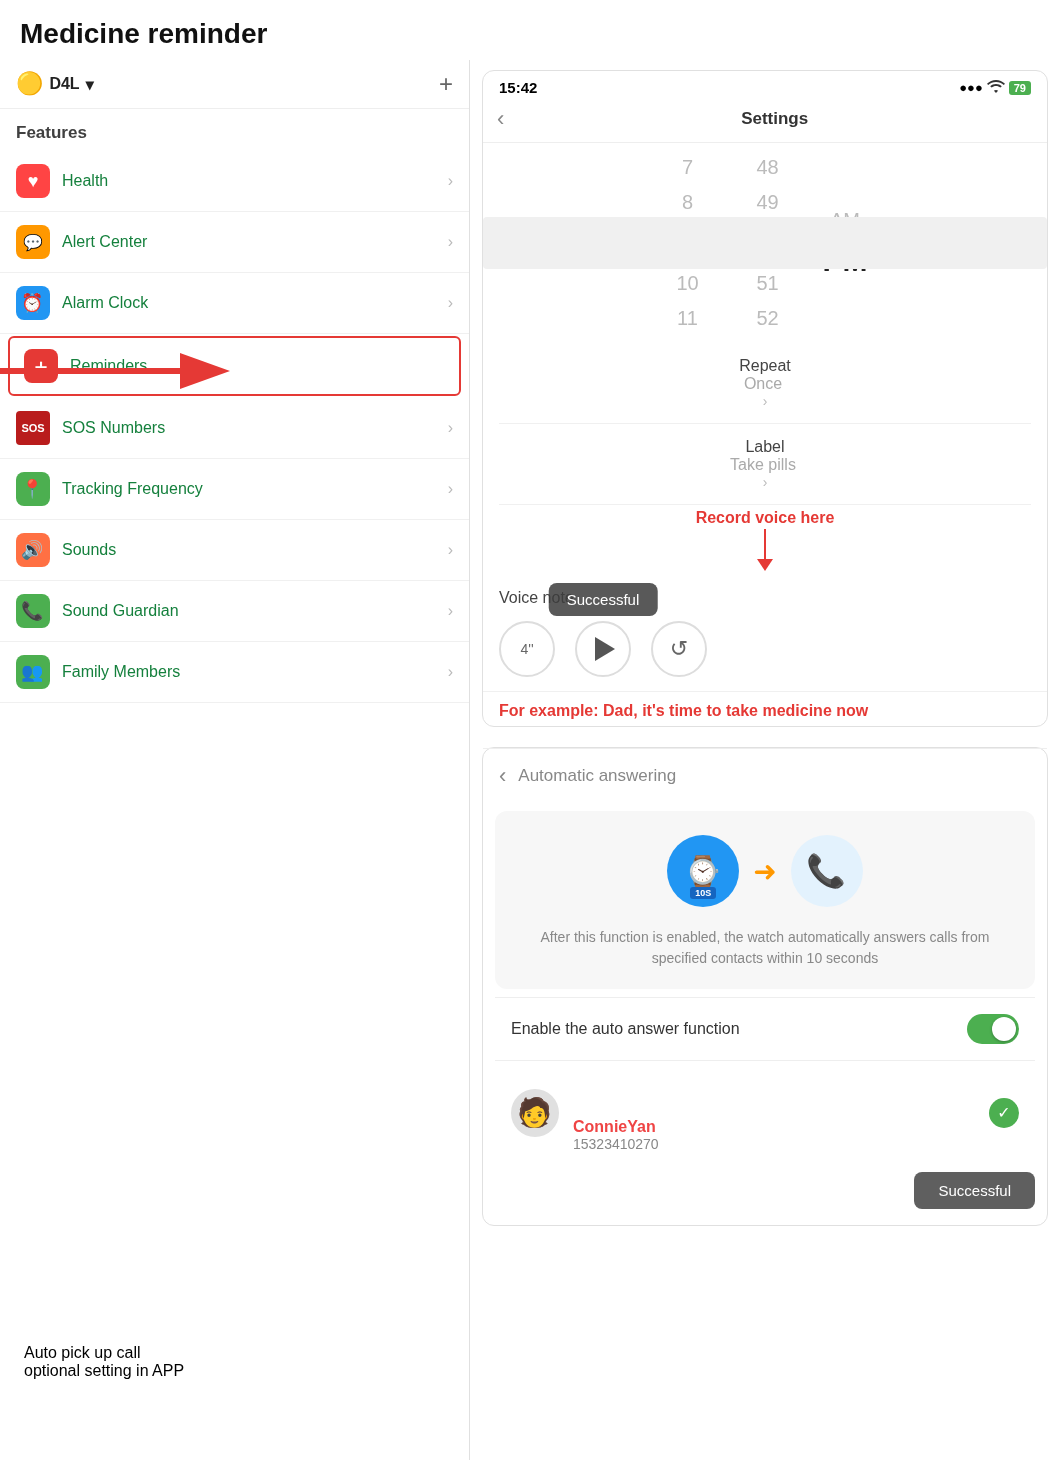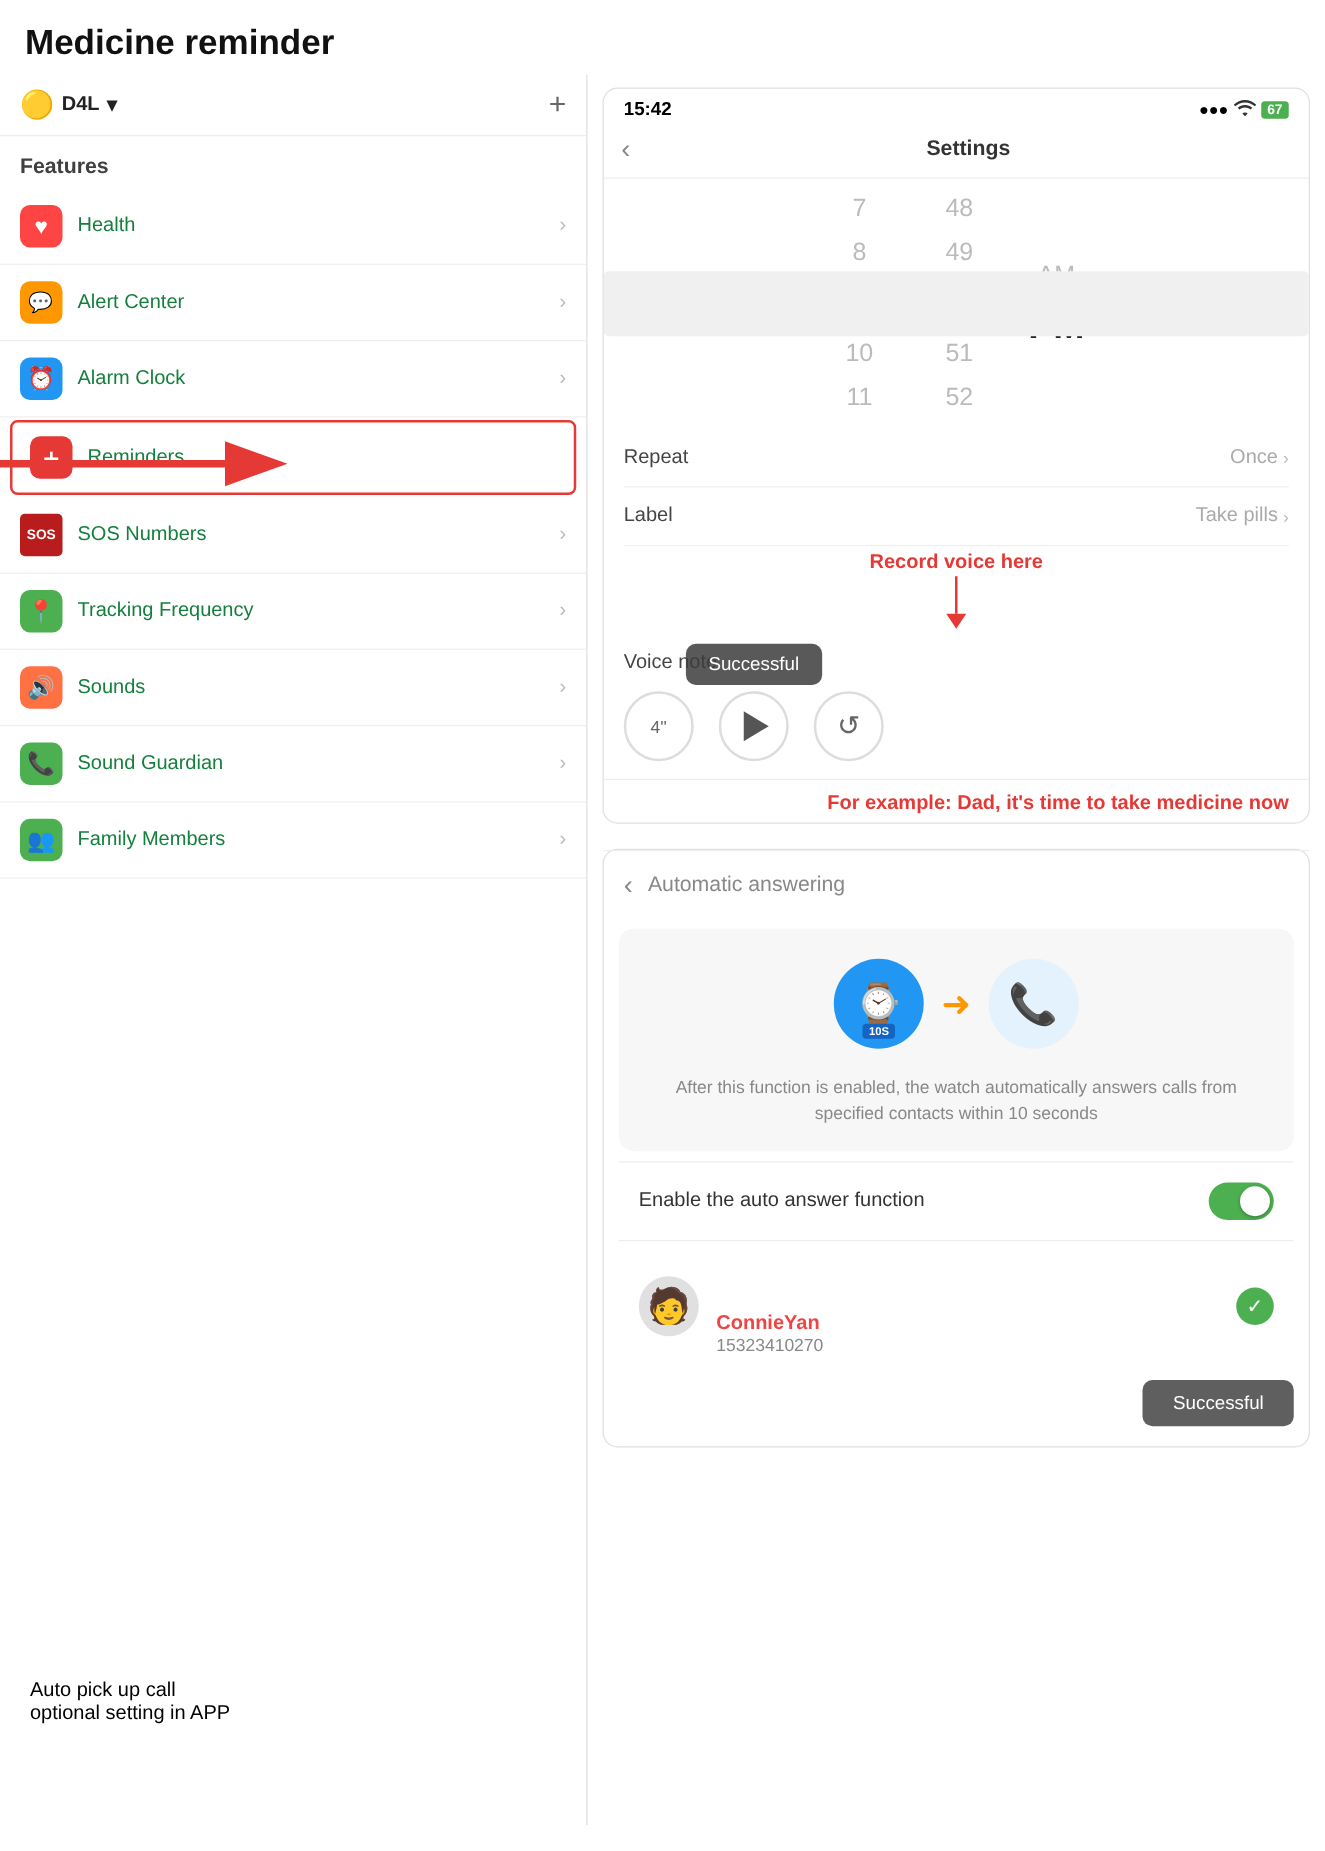--- a/index.html
+++ b/index.html
@@ -564,7 +564,7 @@
                 <path d="M9 3C6 3 3.3 4.1 1.2 6L0 4.7C2.5 2.4 5.6 1 9 1s6.5 1.4 9 3.7L16.8 6C14.7 4.1 12 3 9 3zm0 4c-1.7 0-3.2.6-4.4 1.6L3.2 7.2C4.8 5.8 6.8 5 9 5s4.2.8 5.8 2.2L13.4 8.6C12.2 7.6 10.7 7 9 7zm0 4c-.8 0-1.5.3-2.1.8L9 14l2.1-2.2C10.5 11.3 9.8 11 9 11z" fill="#333"></path>
               </svg>
           </span>
-          <span class="battery-badge">67</span>
+          <span class="battery-badge">79</span>
         </div>
       </div>
 

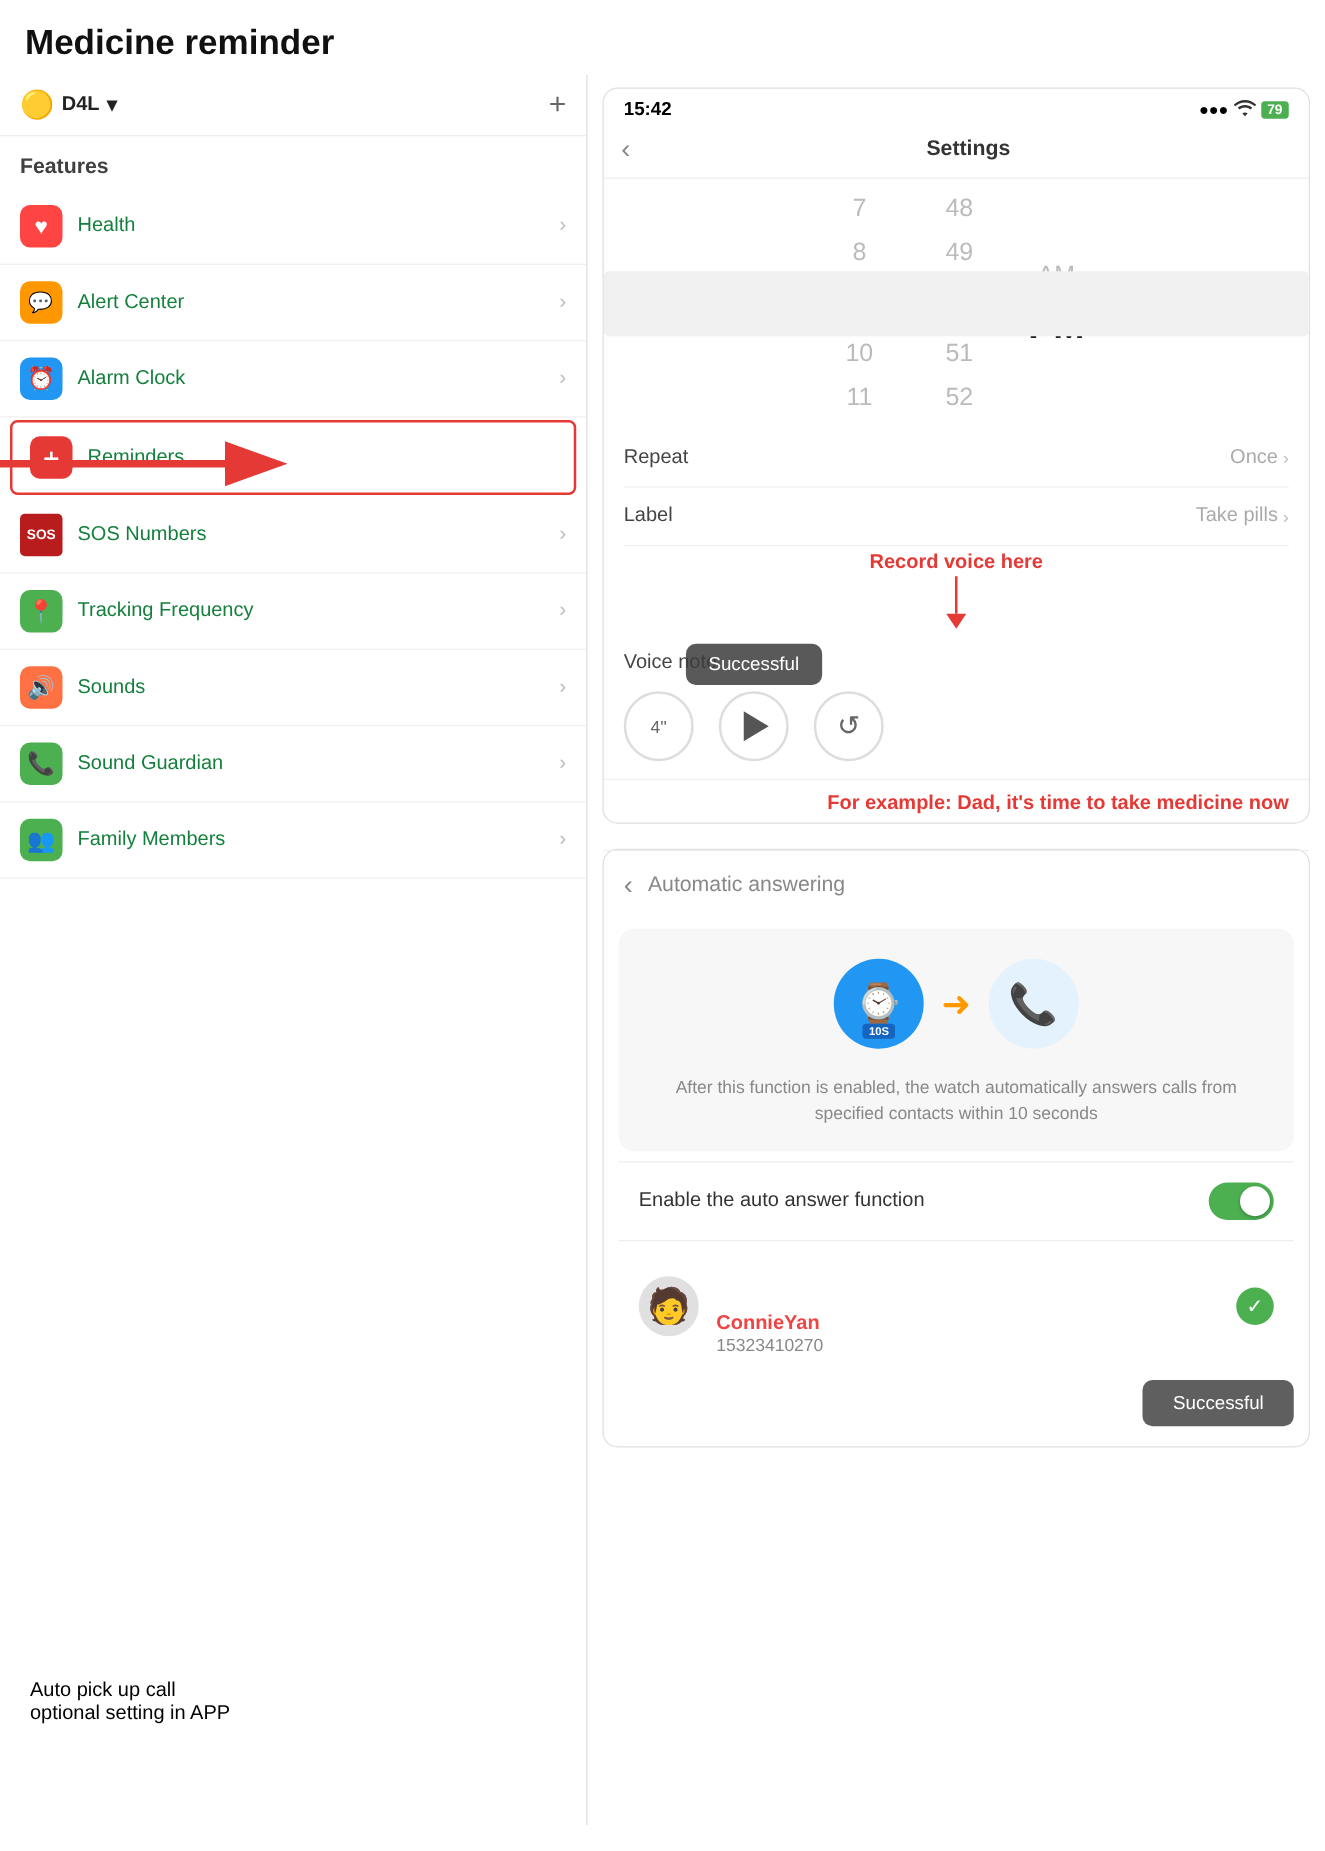--- a/index.html
+++ b/index.html
@@ -228,6 +228,7 @@
       align-items: center;
       padding: 14px 0;
       border-bottom: 1px solid #f0f0f0;
+      flex-direction: column;
     }
     .settings-row-label {
       flex: 1;

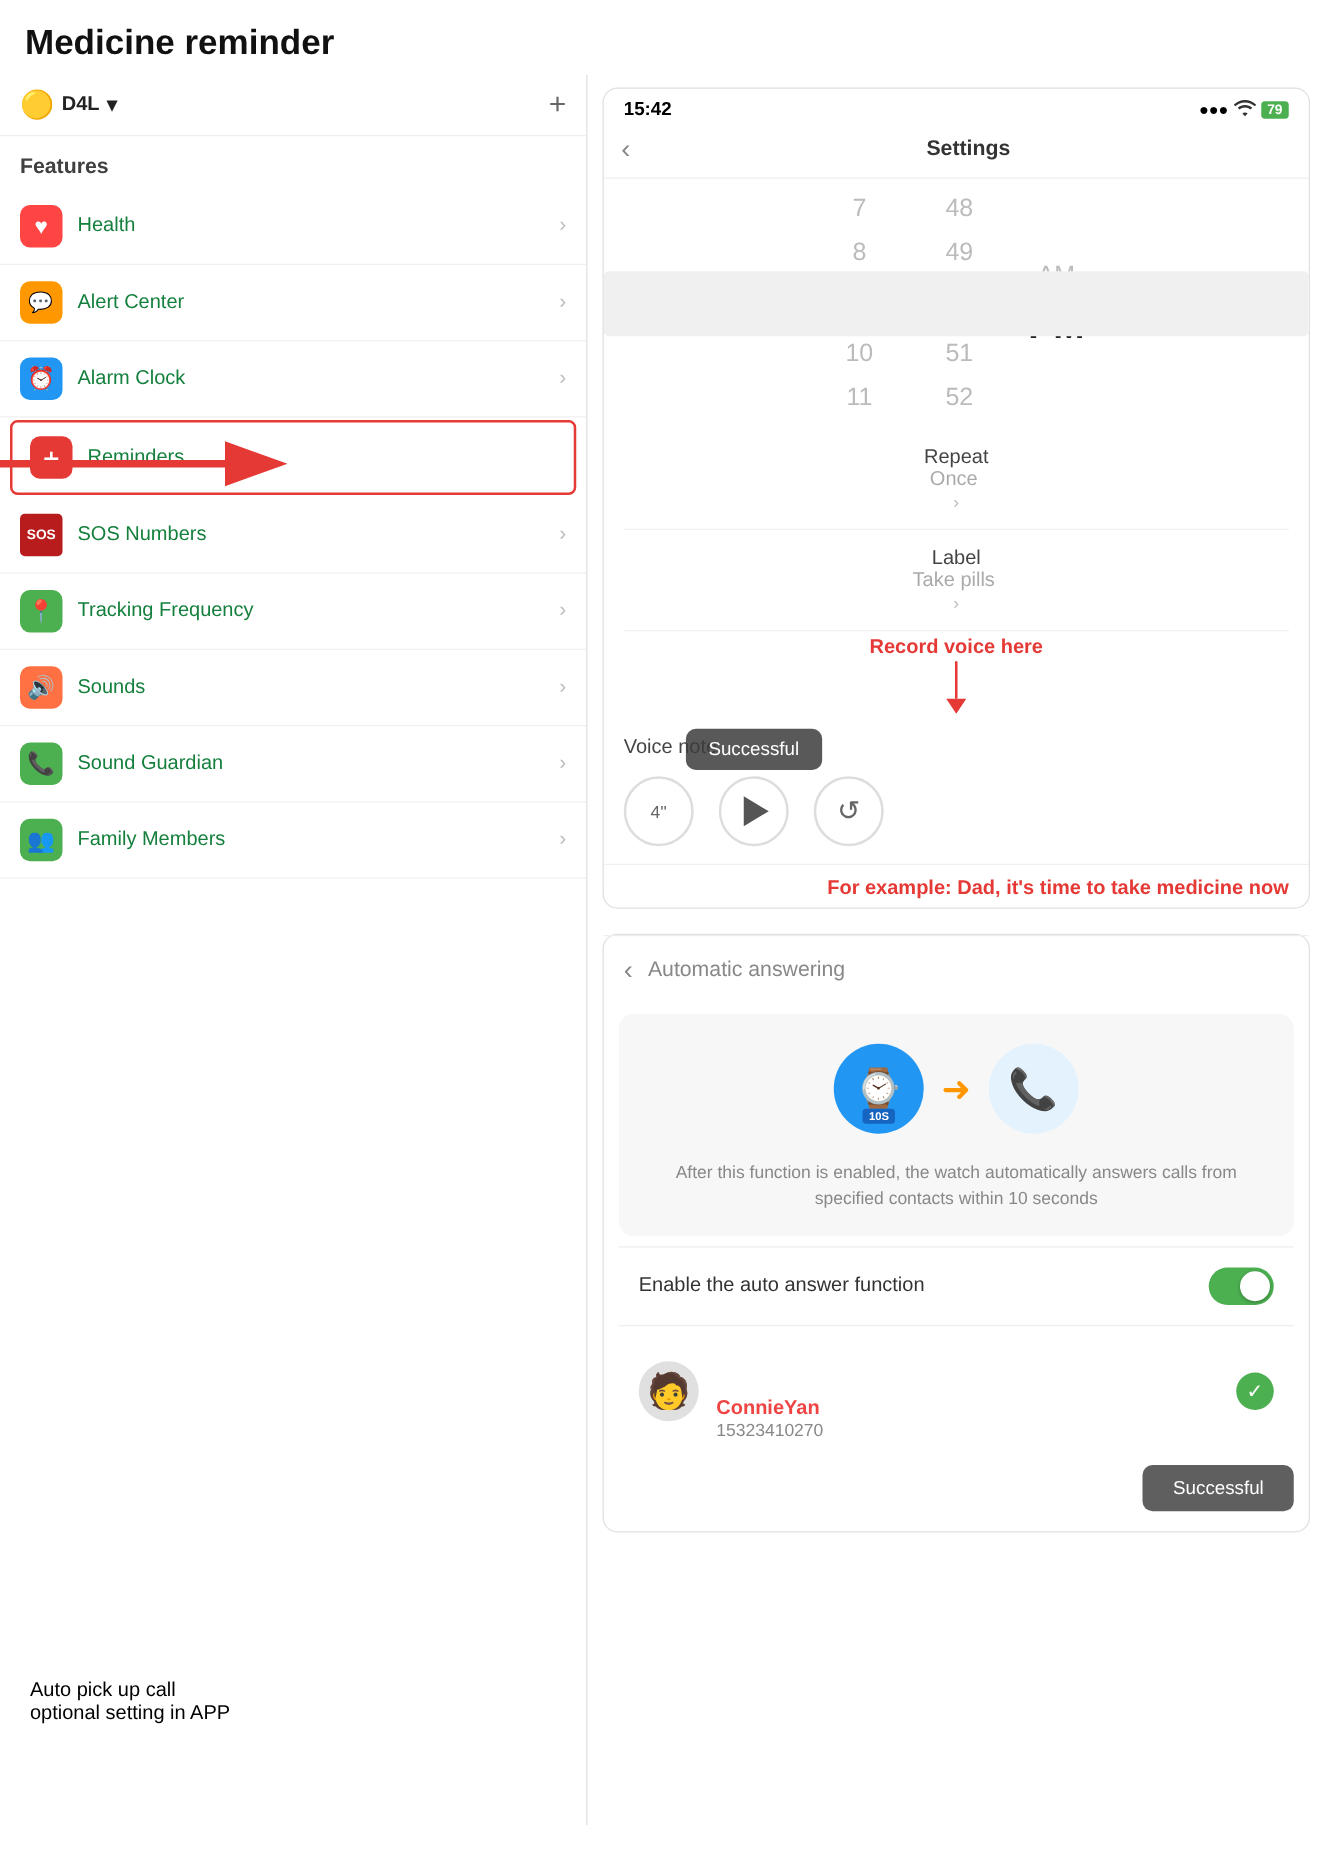--- a/index.html
+++ b/index.html
@@ -459,7 +459,7 @@
       color: #e53935;
       font-size: 16px;
       font-weight: 700;
-      text-align: right;
+      text-align: left;
       padding: 8px 16px 4px 16px;
       line-height: 1.4;
     }

